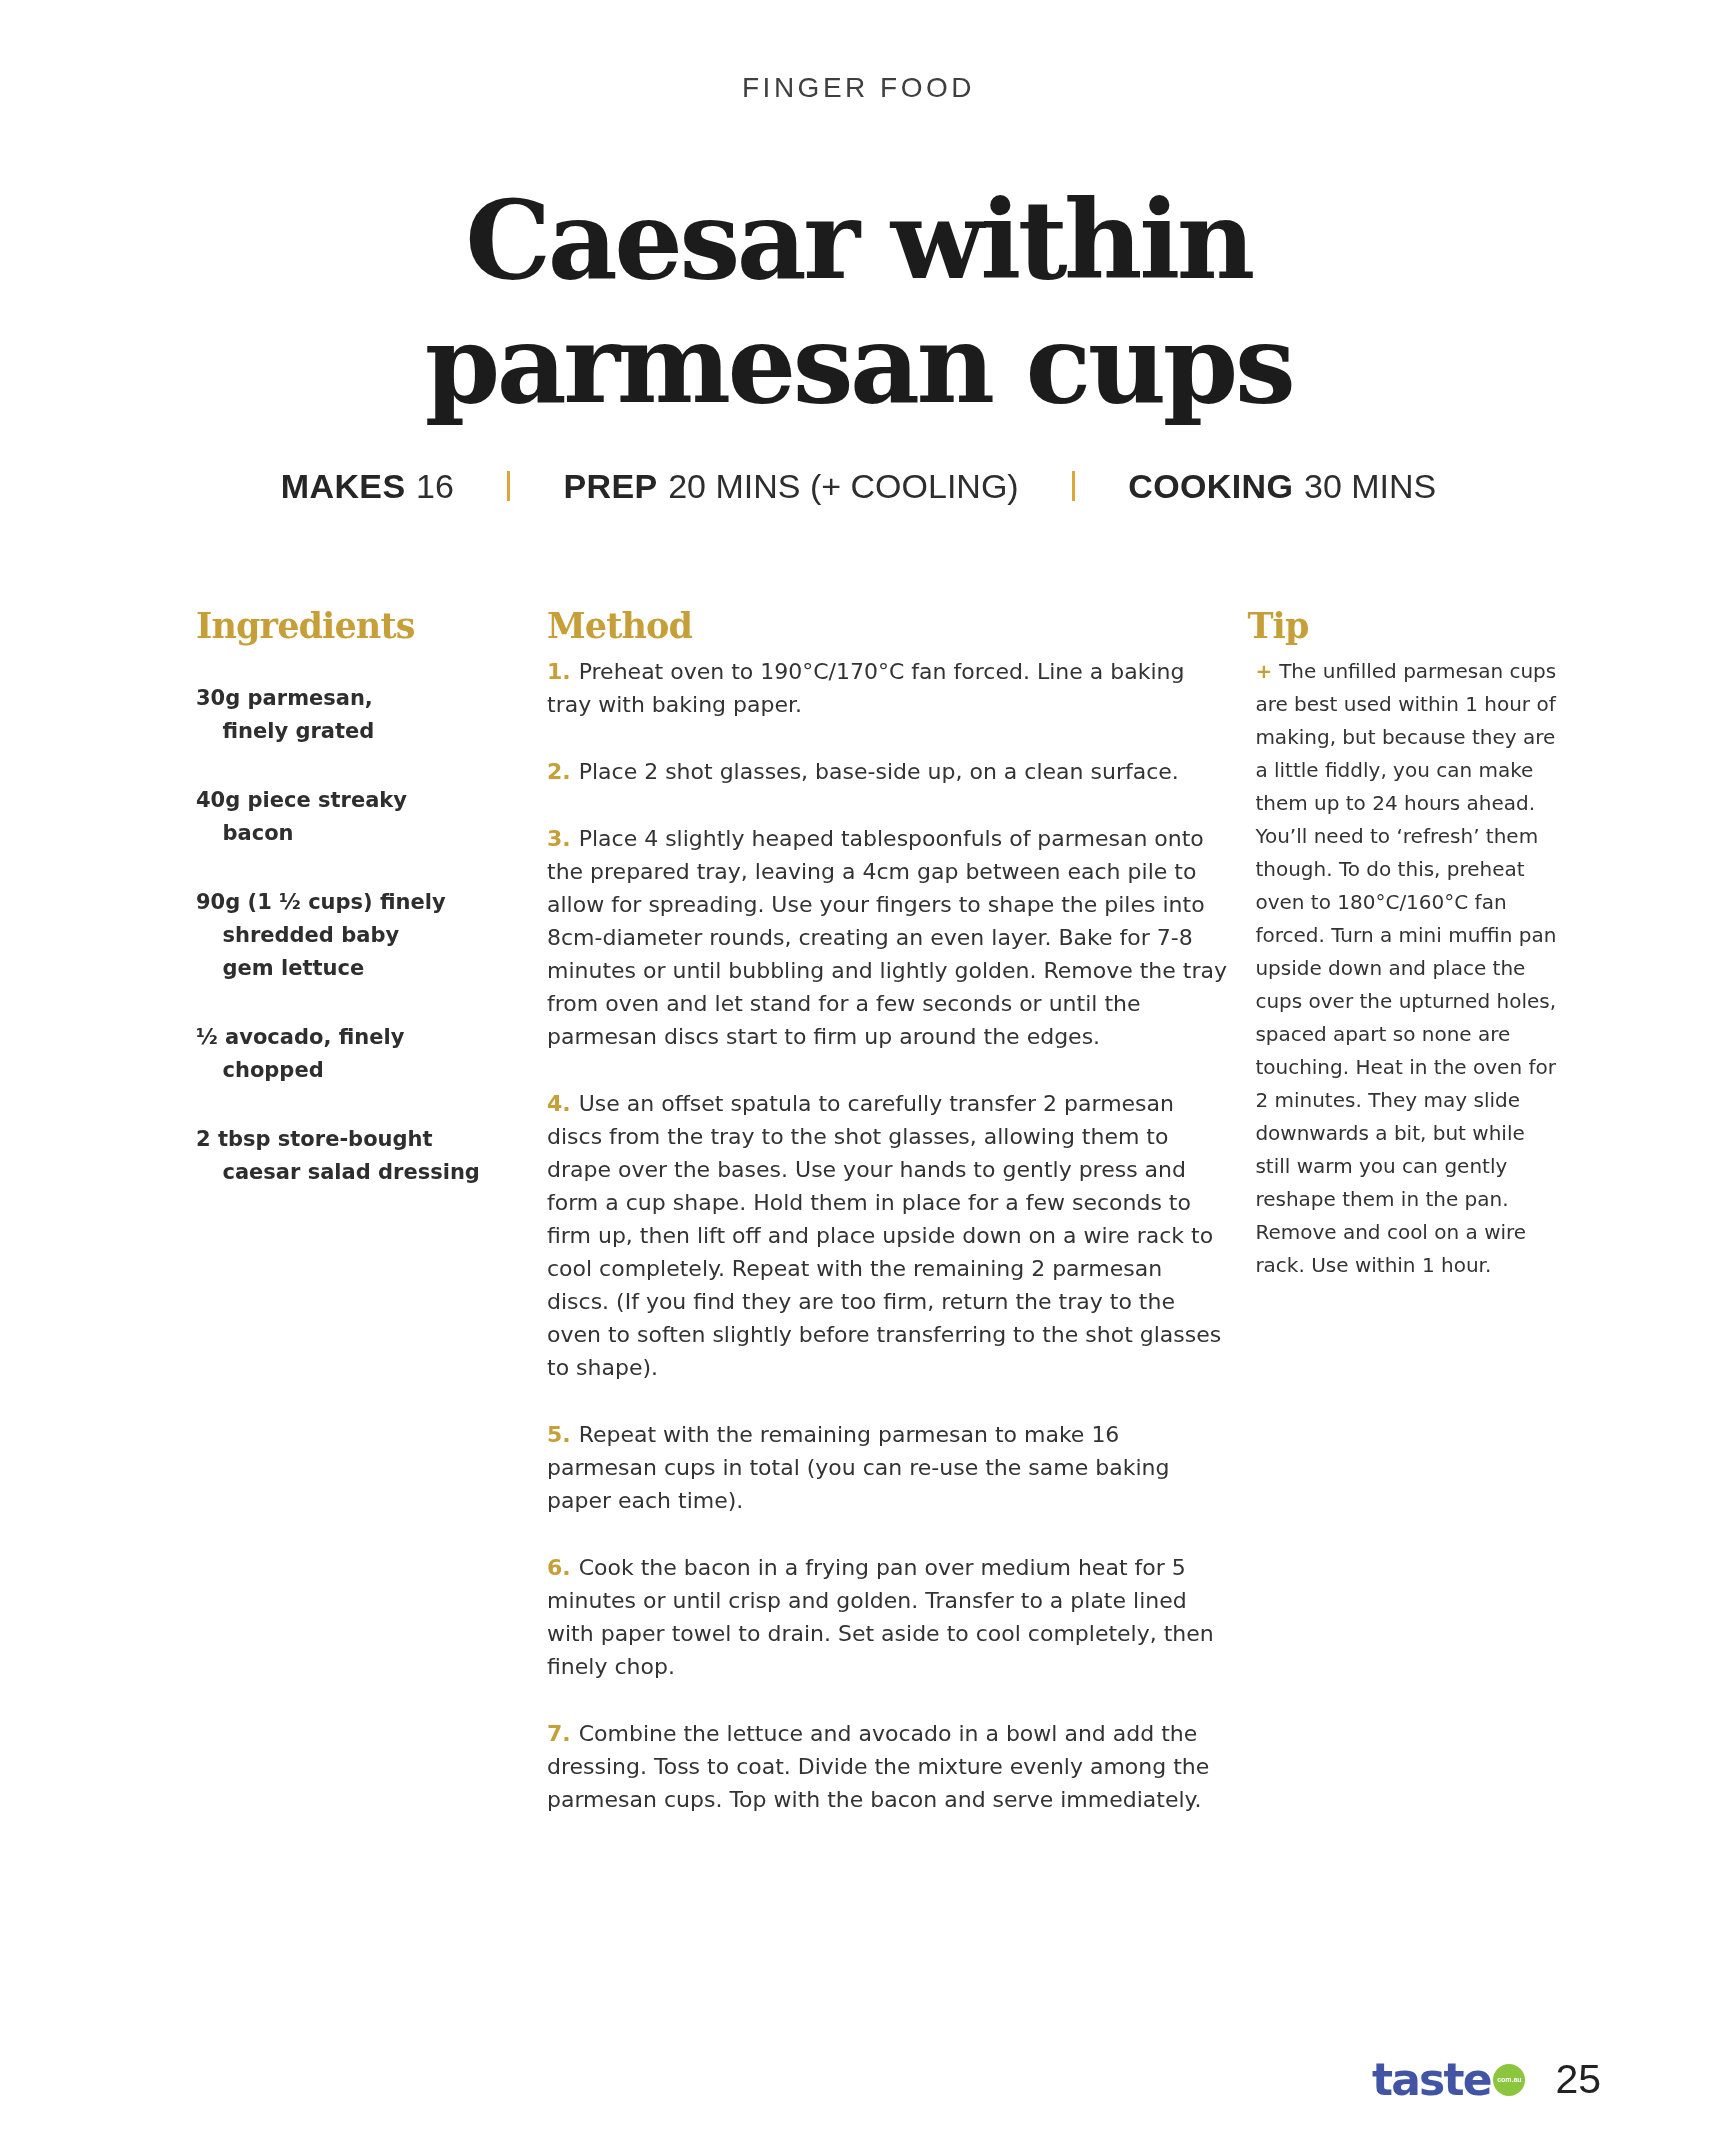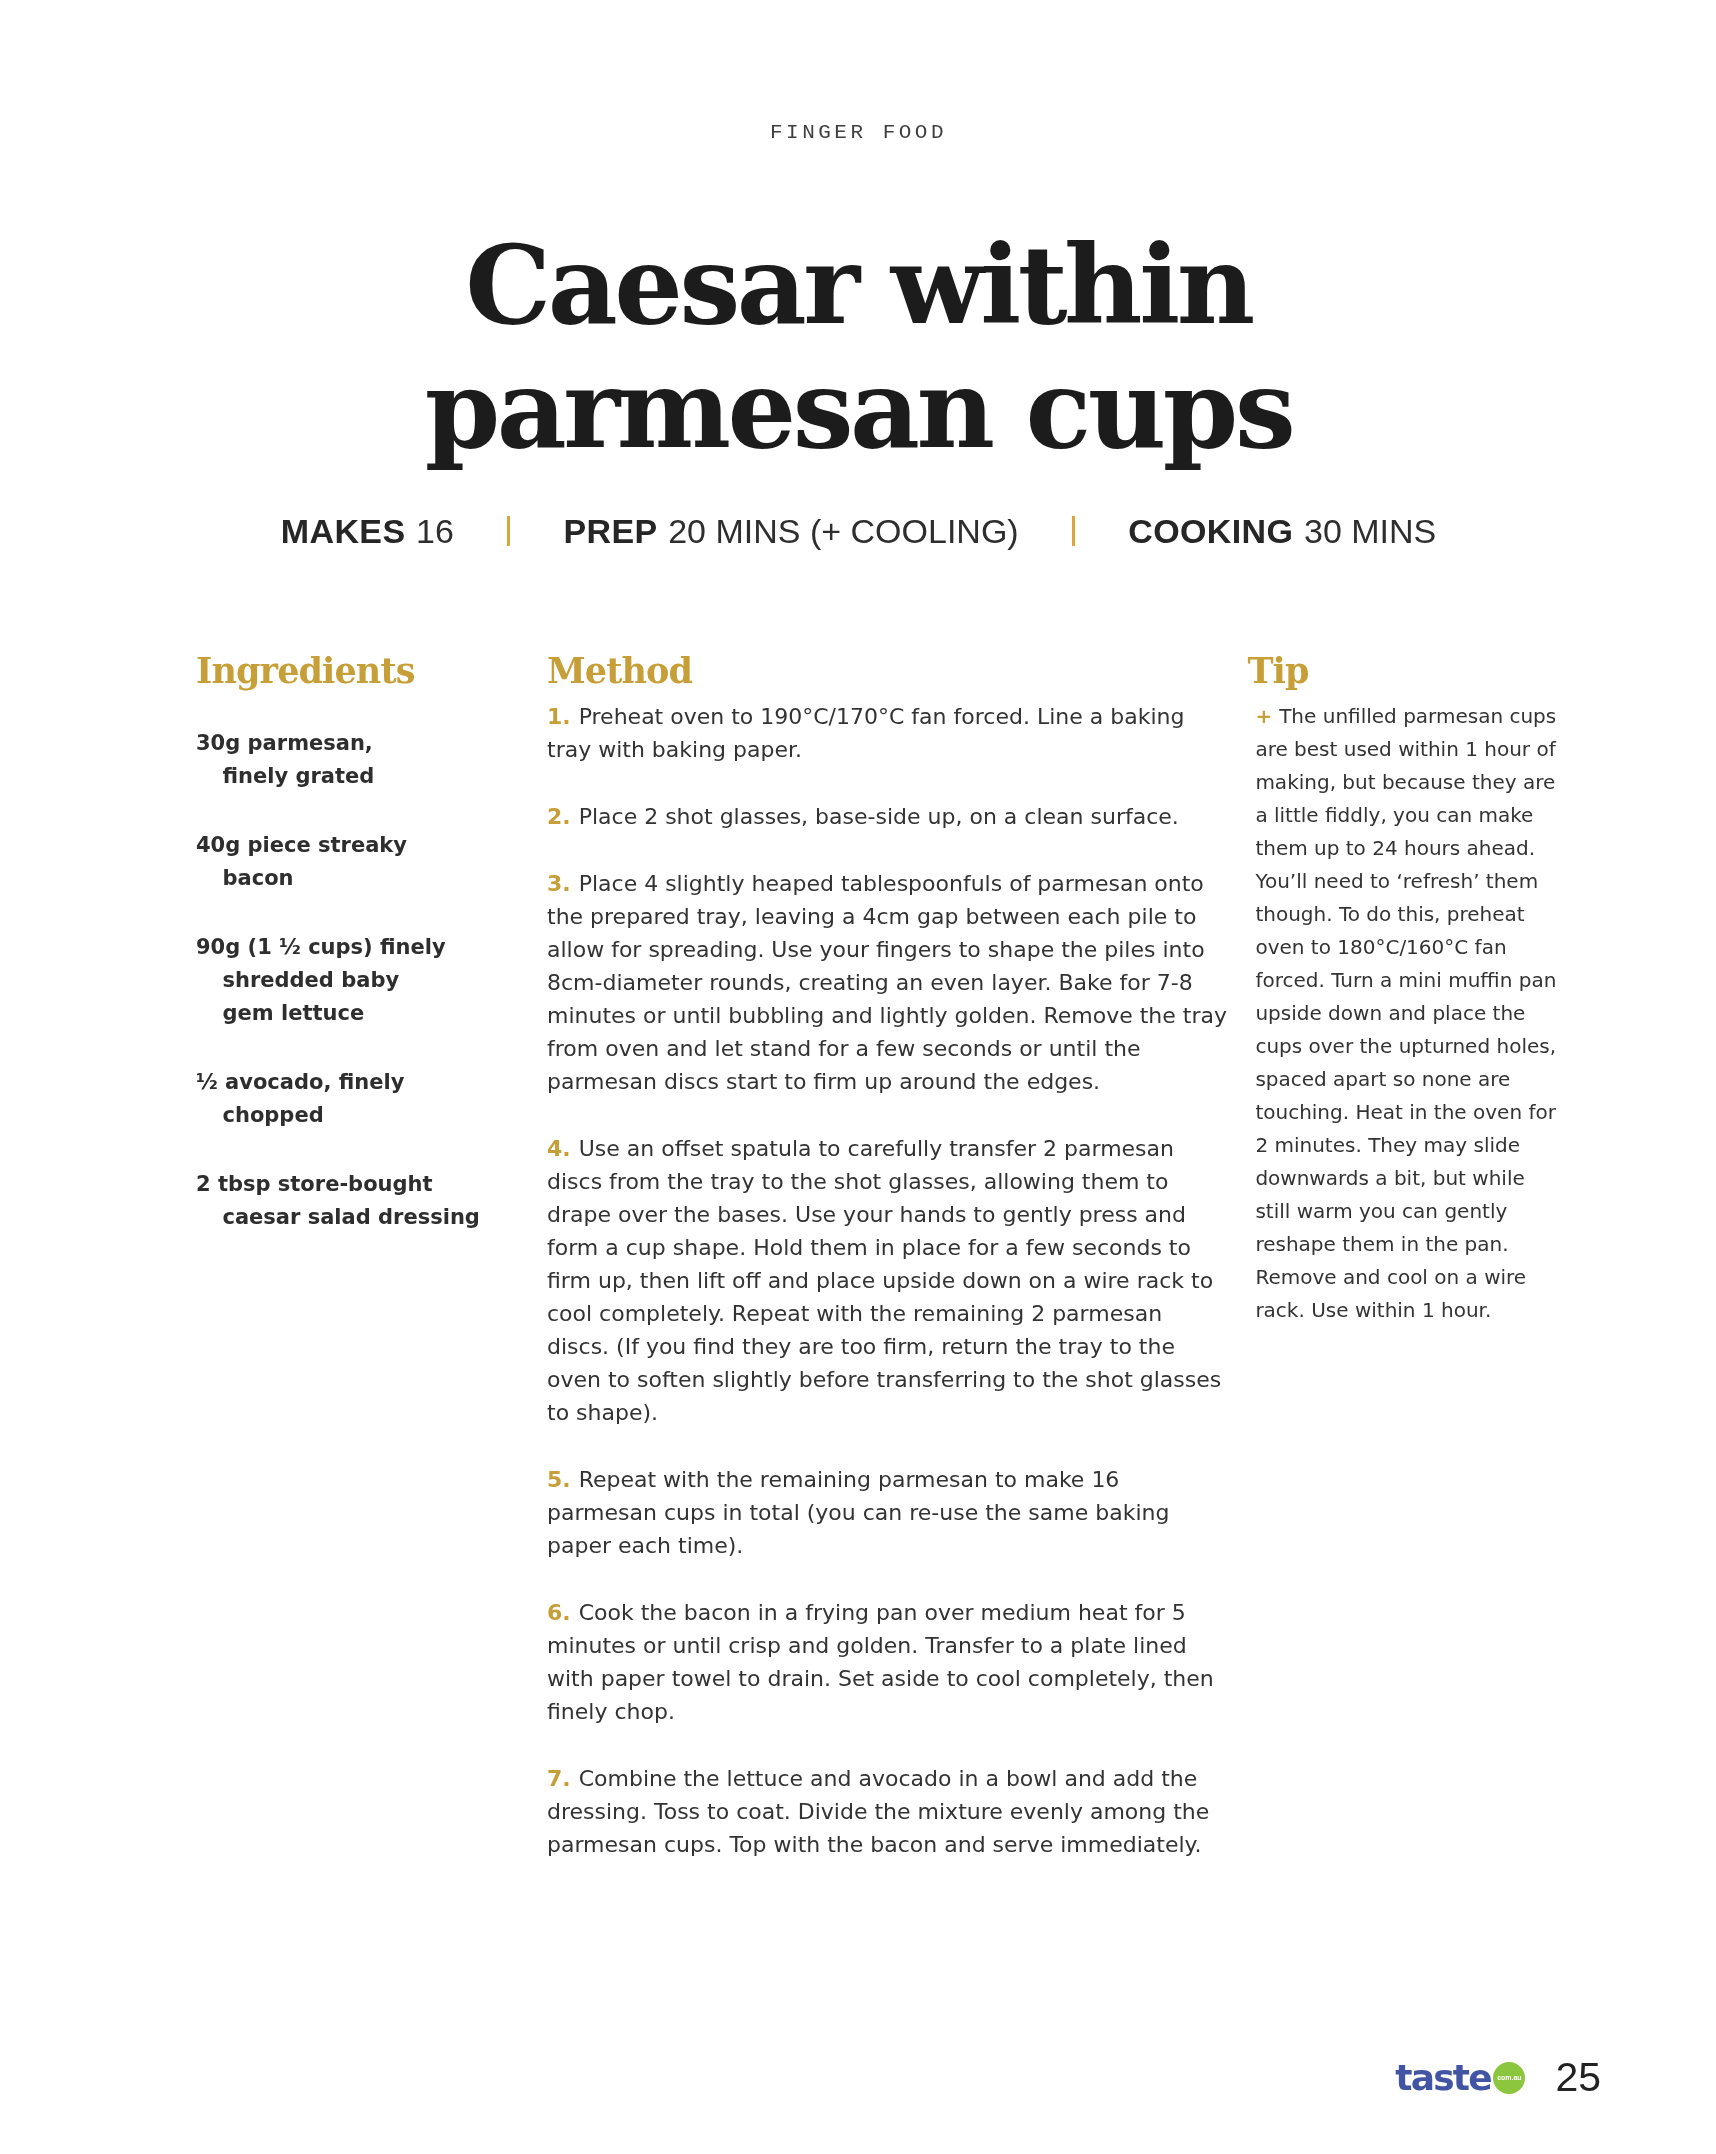--- a/index.html
+++ b/index.html
@@ -10,8 +10,8 @@
   html,body{margin:0;padding:0;background:#ffffff;}
   .page{position:relative;width:1717px;height:2154px;background:#ffffff;overflow:hidden;
         font-family:"DejaVu Sans",sans-serif;}
-  .category{padding-top:120px;text-align:center;font-family:Liberation Mono, monospace;
-        font-weight:400;font-size:21px;line-height:26.5px;letter-spacing:3.5px;color:var(--category);}
+  .category{padding-top:75px;text-align:center;font-family:Liberation Sans, sans-serif;
+        font-weight:400;font-size:28px;line-height:26.5px;letter-spacing:3.5px;color:var(--category);}
   .title{margin:76px auto 0;max-width:935px;text-align:center;
         font-family:"DejaVu Serif",serif;font-weight:700;font-size:108px;line-height:1.15;
         letter-spacing:-3.5px;color:var(--title);}

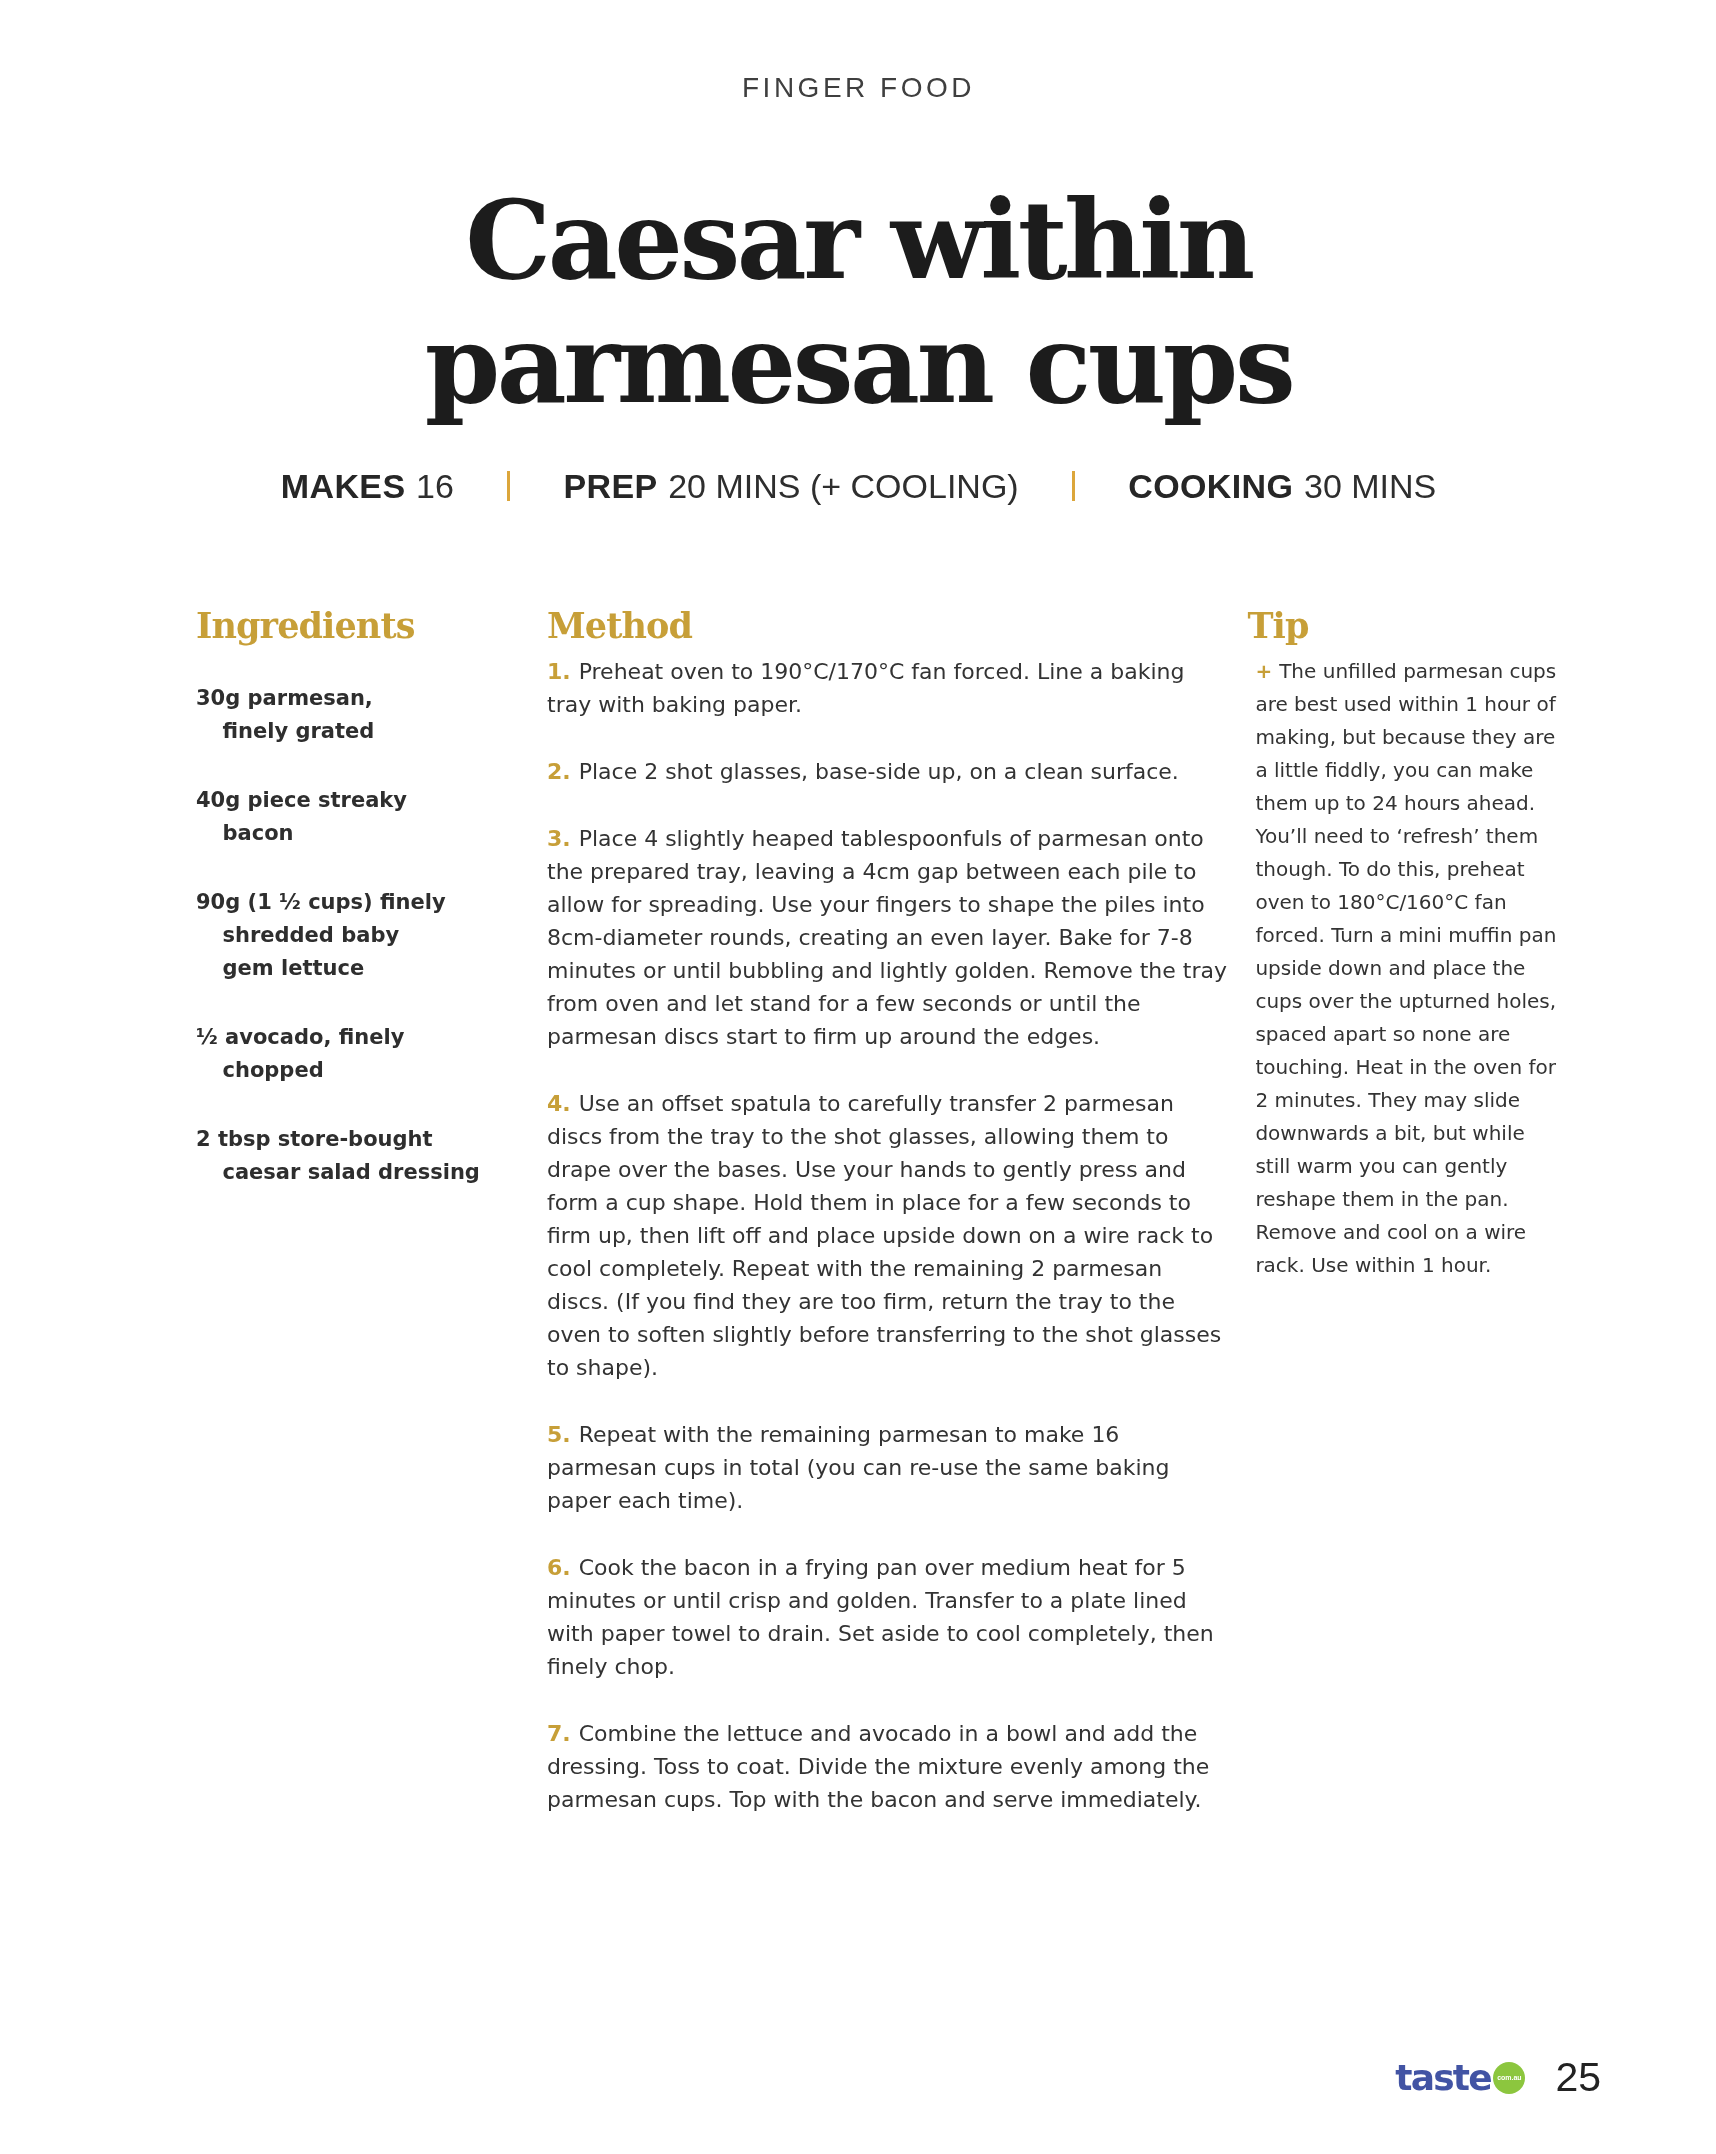--- a/index.html
+++ b/index.html
@@ -37,7 +37,7 @@
   .tip-plus{color:var(--gold);font-weight:700;margin-right:7px;}
   .footer{position:absolute;top:2054px;right:116px;display:flex;align-items:center;}
   .brand{display:flex;align-items:center;}
-  .brand-word{font-family:"DejaVu Sans",sans-serif;font-weight:700;font-size:36px;
+  .brand-word{font-family:"DejaVu Sans",sans-serif;font-weight:700;font-size:44px;
         letter-spacing:-1.8px;color:var(--brand-blue);}
   .brand-dot{display:inline-flex;align-items:center;justify-content:center;width:32px;height:32px;
         border-radius:50%;background:var(--brand-green);color:#ffffff;

